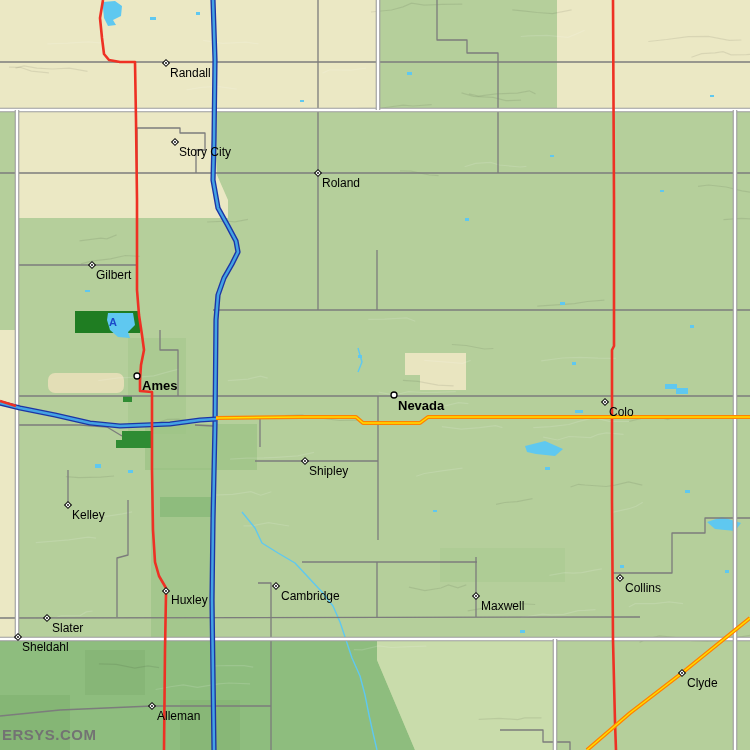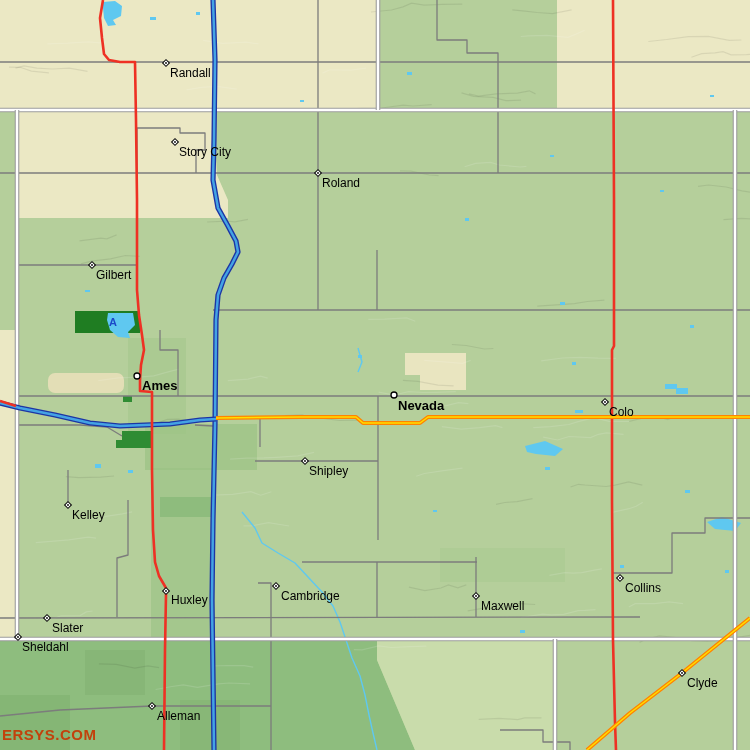--- a/index.html
+++ b/index.html
@@ -7,7 +7,7 @@
     font-family:"Liberation Sans", sans-serif;}
   #map-svg{position:absolute;left:0;top:0;}
   #watermark{position:absolute;left:2px;top:726px;font-size:15px;font-weight:600;
-    color:#c2410c;letter-spacing:0.5px;z-index:10;}
+    color:#737373;letter-spacing:0.5px;z-index:10;}
   text{font-family:"Liberation Sans", sans-serif;}
 </style>
 </head>

